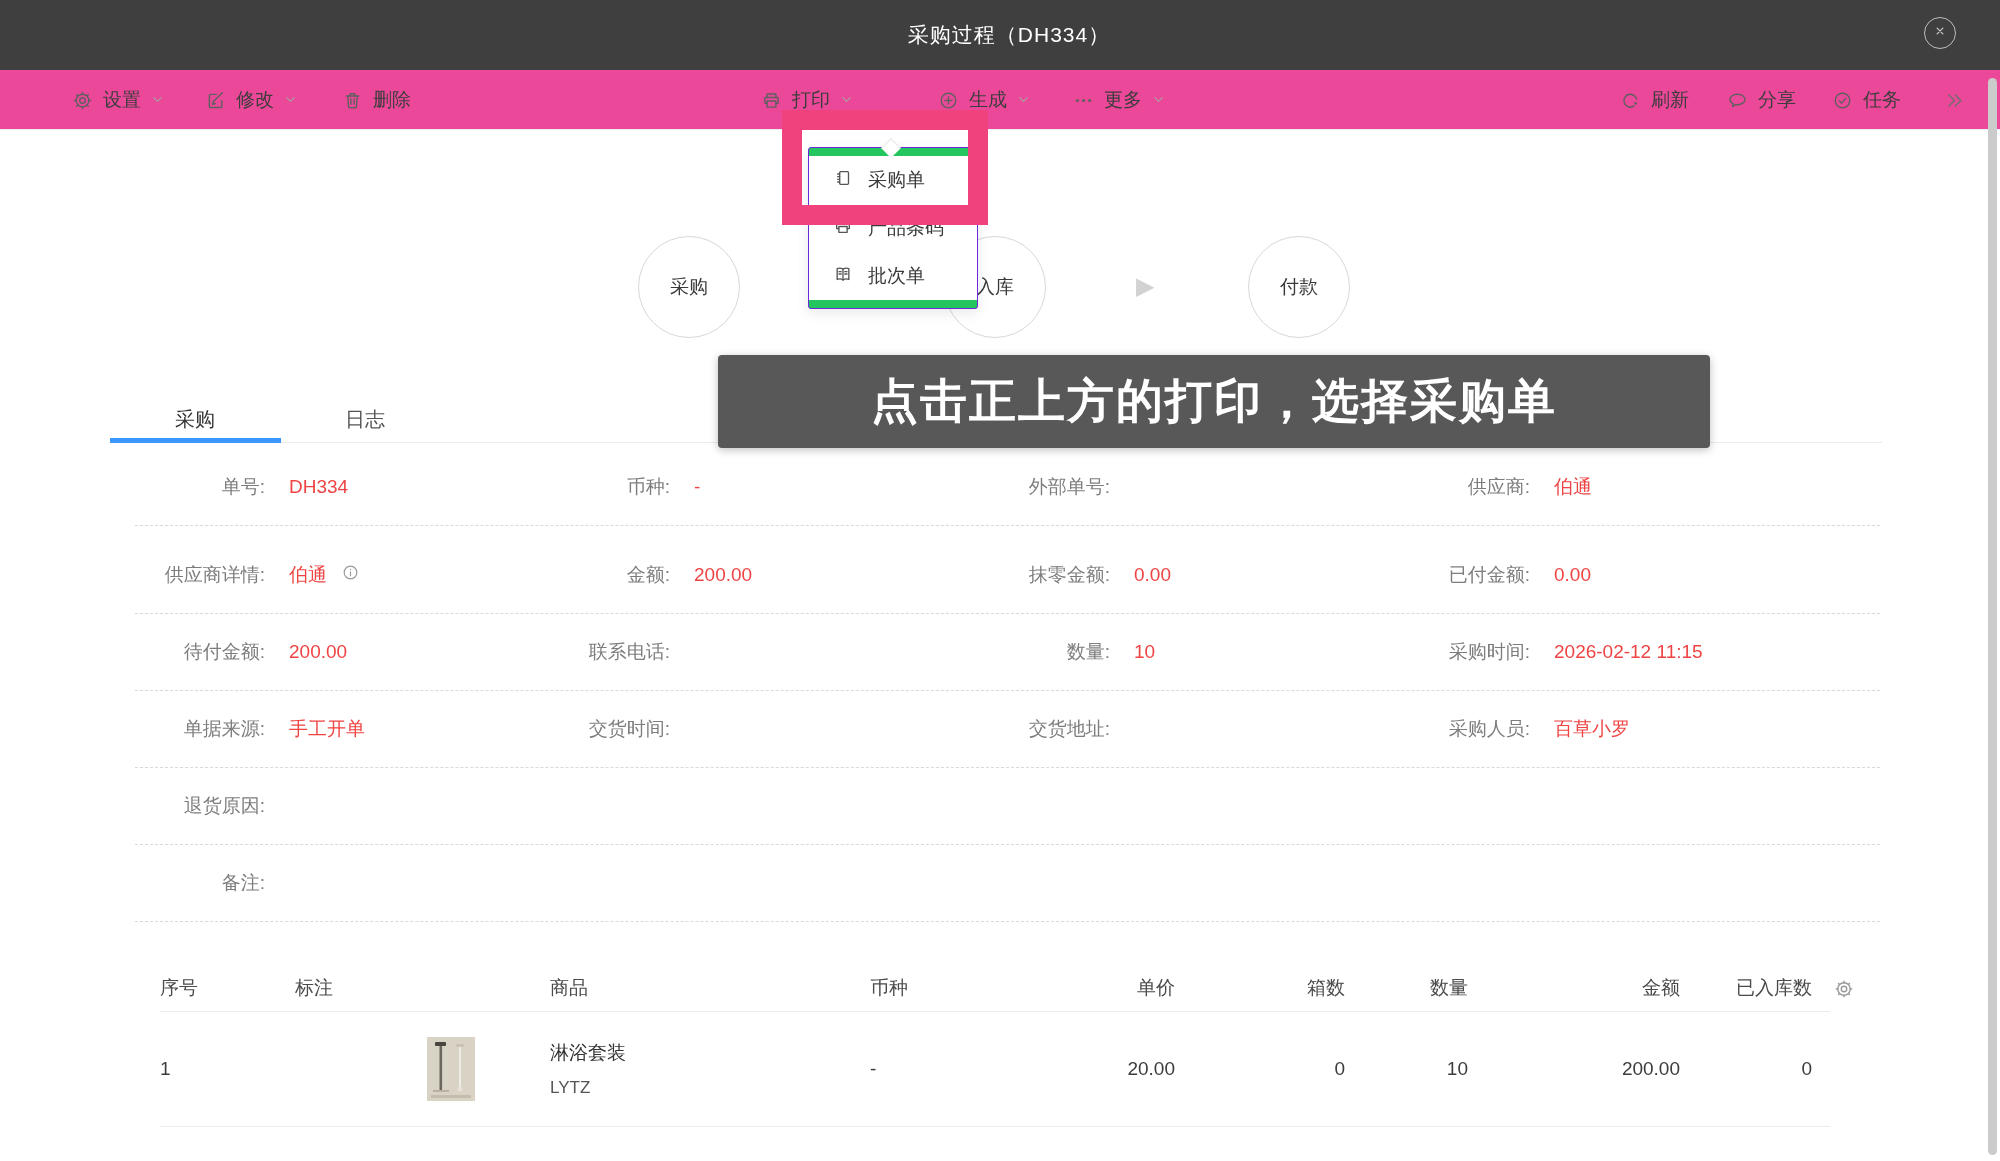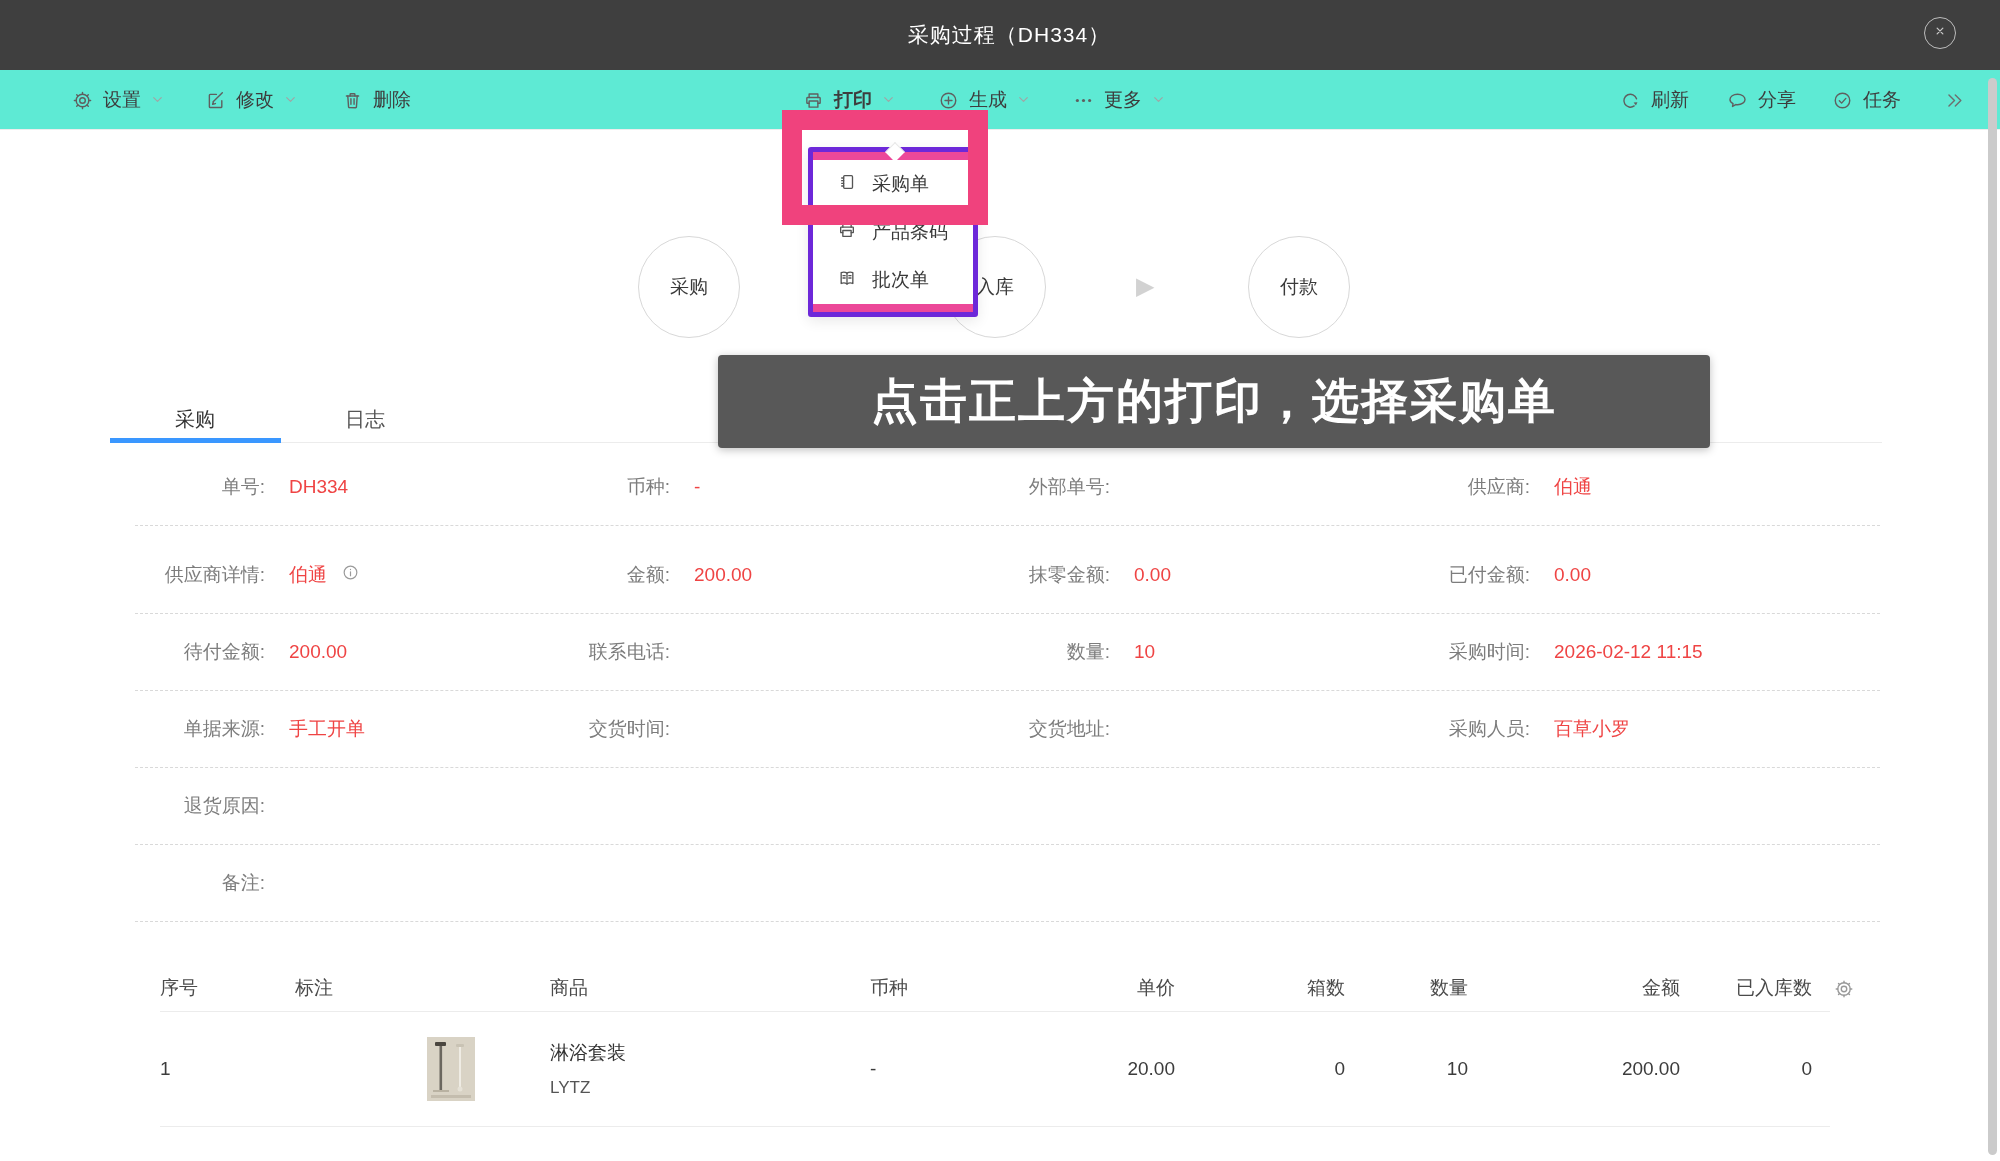--- a/index.html
+++ b/index.html
@@ -19,7 +19,7 @@
   .close-btn svg{stroke:#c9c9c9;stroke-width:1.7;stroke-linecap:round;fill:none;}
 
   
-  .toolbar{position:absolute;left:0;top:70px;width:2000px;height:60px;background:#5eead4;border-bottom:1px solid #ededed;text-align:right;}
+  .toolbar{position:absolute;left:0;top:70px;width:2000px;height:60px;background:#ec4899;border-bottom:1px solid #ededed;text-align:right;}
   .tbtn{position:absolute;top:0;height:60px;display:flex;align-items:center;gap:10px;font-size:19px;color:#3d3d3d;cursor:pointer;white-space:nowrap;}
   .tbtn .icon{display:flex;align-items:center;}
   .icon svg{stroke:#5f5f5f;fill:none;stroke-width:1.6;stroke-linecap:round;stroke-linejoin:round;}

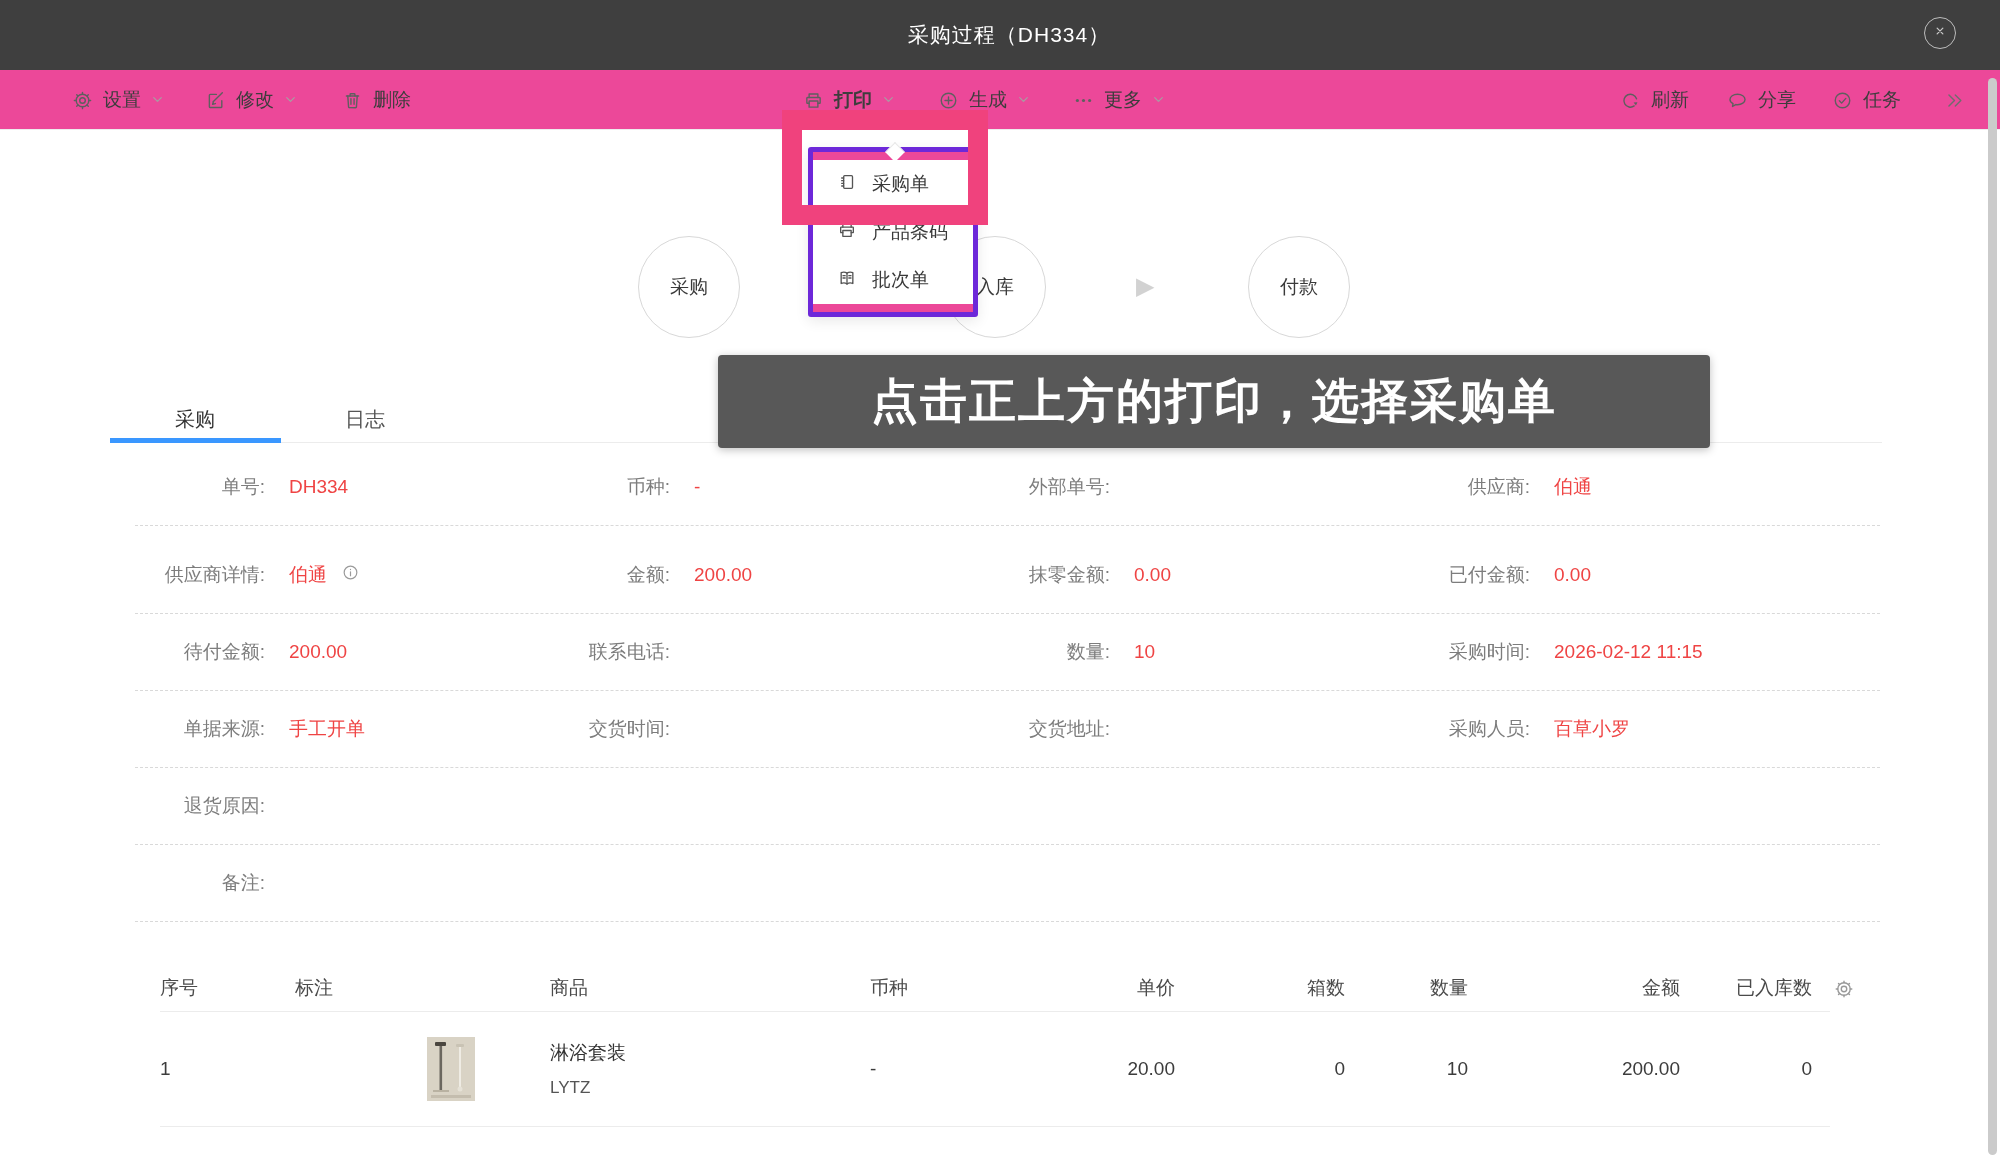--- a/index.html
+++ b/index.html
@@ -129,7 +129,7 @@
       <span>删除</span>
     </div>
 
-    <div class="tbtn" style="left:803px;font-weight:bold;">
+    <div class="tbtn" style="left:761px;">
       <span class="icon">
         <svg width="21" height="21" viewBox="0 0 24 24">
             <path d="M7 8.6 V4.6 h10 v4"></path>

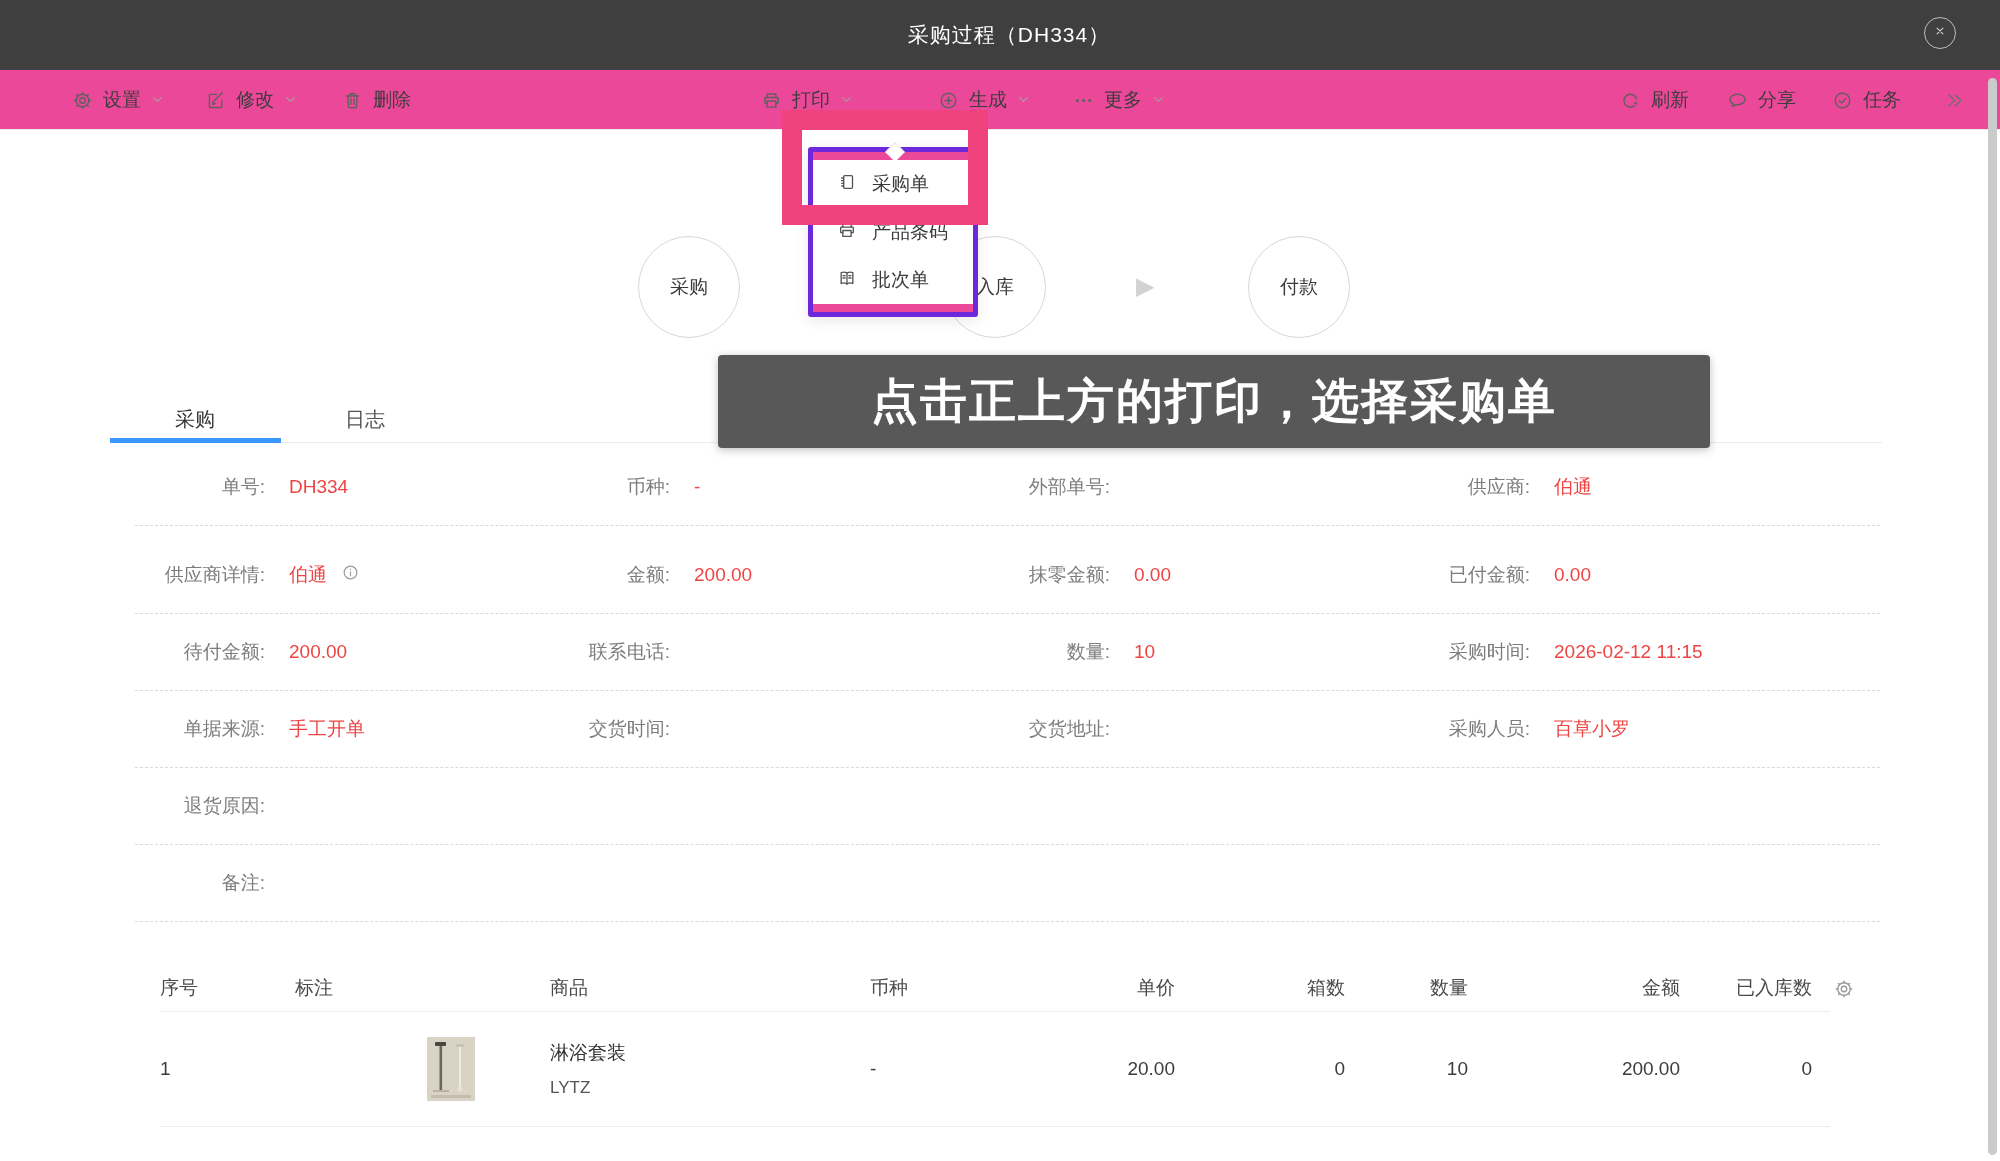--- a/index.html
+++ b/index.html
@@ -27,7 +27,7 @@
   .chev svg{stroke:#a3a3a3;stroke-width:2;fill:none;stroke-linecap:round;stroke-linejoin:round;}
 
   
-  .menu{position:absolute;left:808px;top:147px;width:170px;background:#ec4899;border:5px solid #6d28d9;border-radius:3px;box-shadow:0 4px 14px rgba(0,0,0,.09);padding:8px 0;z-index:30;}
+  .menu{position:absolute;left:808px;top:147px;width:170px;background:#22c55e;border:1px solid #6d28d9;border-radius:3px;box-shadow:0 4px 14px rgba(0,0,0,.09);padding:8px 0;z-index:30;}
   .menu::before{content:"";position:absolute;left:75px;top:-7.5px;width:13px;height:13px;background:#fff;border-left:1px solid #e7e7e7;border-top:1px solid #e7e7e7;transform:rotate(45deg);}
   .menu-item{height:48px;display:flex;align-items:center;gap:15px;padding-left:24px;font-size:19px;color:#3a3a3a;cursor:pointer;background:#fff;}
   .menu-item .icon svg{stroke:#555;}

